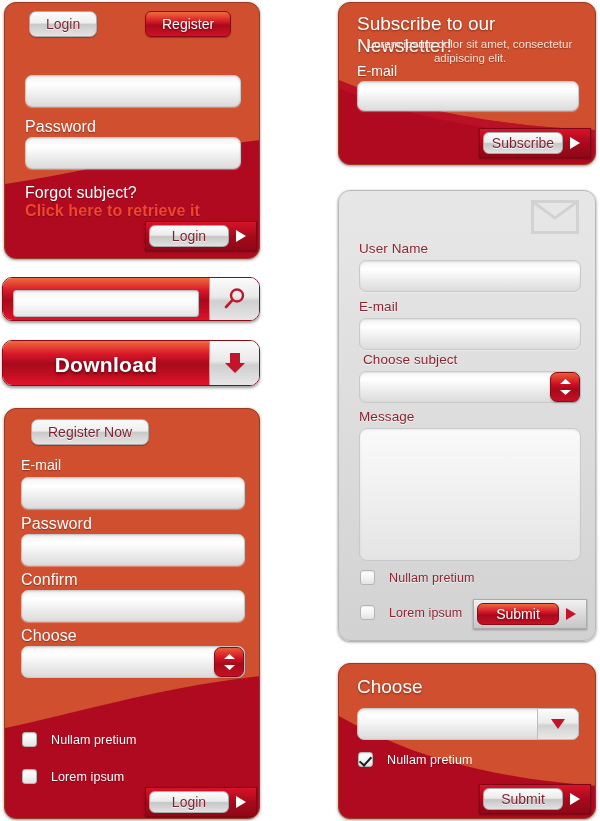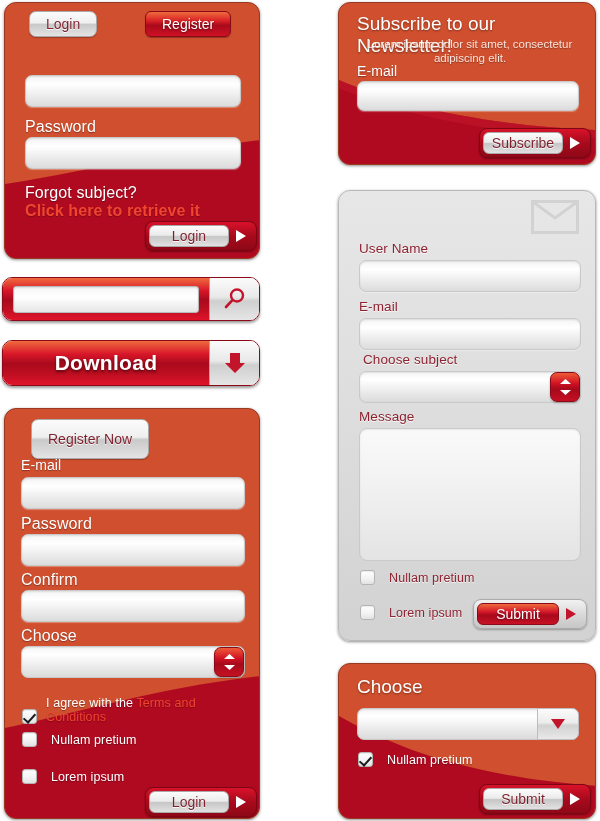--- a/index.html
+++ b/index.html
@@ -90,7 +90,7 @@
   .action {
     position: absolute;
     display: flex; align-items: center;
-    border-radius: 8px;
+    border-radius: 0;
     padding: 3px;
     cursor: pointer;
   }

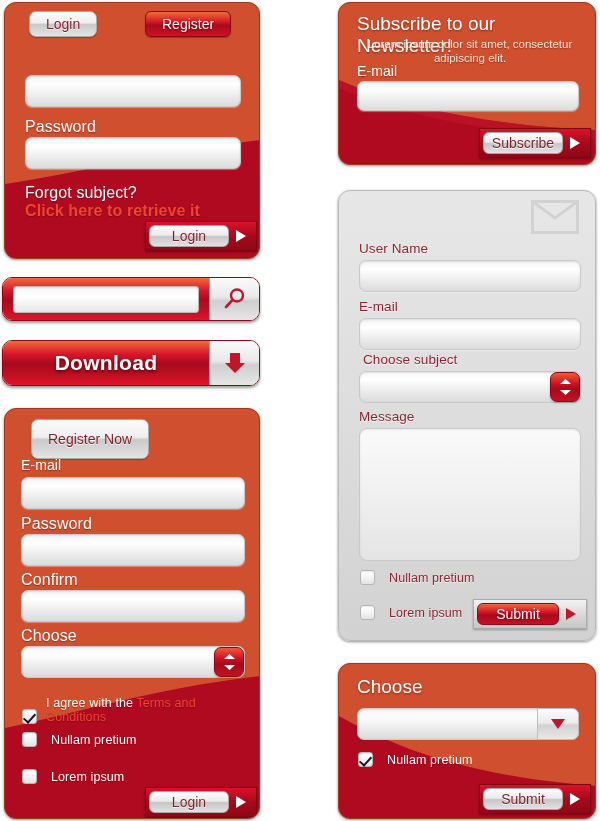--- a/index.html
+++ b/index.html
@@ -161,8 +161,8 @@
   .bar-main {
     flex: 1 1 auto; position: relative;
     background: linear-gradient(to bottom, #ef6b3d 0%, #d8162a 30%, #a90a1c 52%, #c20f22 78%, #e0142b 100%);
-    display: flex; align-items: center;
-    padding: 0 10px;
+    display: flex; 
+    padding: 12px 10px;
   }
   .bar-side {
     flex: 0 0 50px;

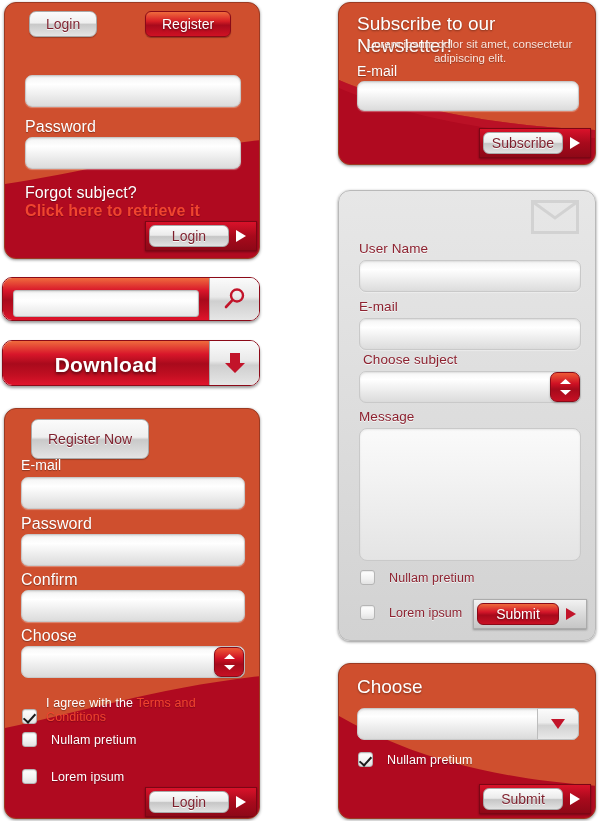--- a/index.html
+++ b/index.html
@@ -301,7 +301,7 @@
       <path d="M0,70 C70,56 150,30 256,18 L256,160 L0,160 Z" fill="#b00a20"></path>
     </svg>
 
-    <div class="btn-silver tabbtn" style="left:26px; top:10px; height:40px;">
+    <div class="btn-silver tabbtn" style="left:26px; top:10px; height:26px;">
       <span>Register Now</span>
     </div>
 

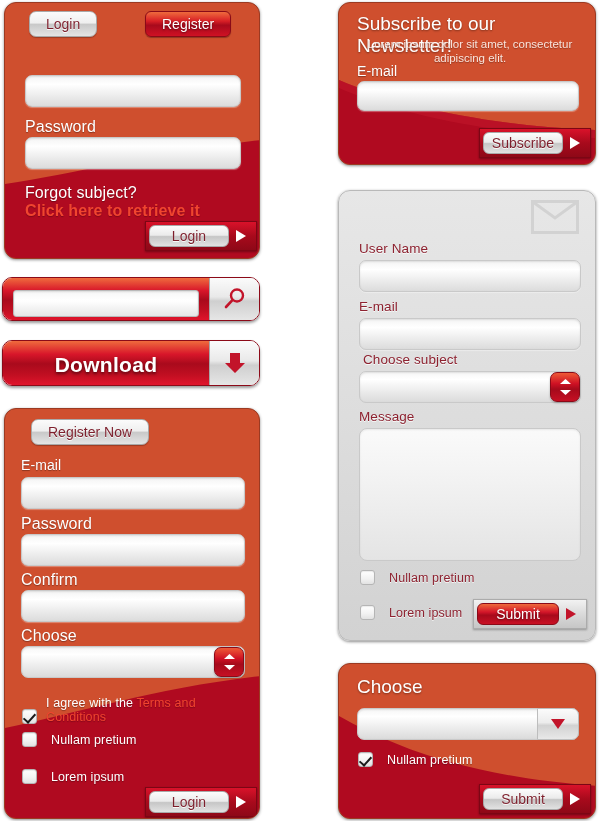--- a/index.html
+++ b/index.html
@@ -325,12 +325,6 @@
       </div>
     </div>
 
-    <div class="cb-row" style="left:17px; top:287px;">
-      <div class="cb checked"></div>
-      <div class="cb-label lbl">
-        <span>I agree with the </span><span class="link-red" style="cursor:pointer;">Terms and Conditions</span>
-      </div>
-    </div>
 
     <div class="cb-row" style="left:17px; top:323px;">
       <div class="cb"></div>

